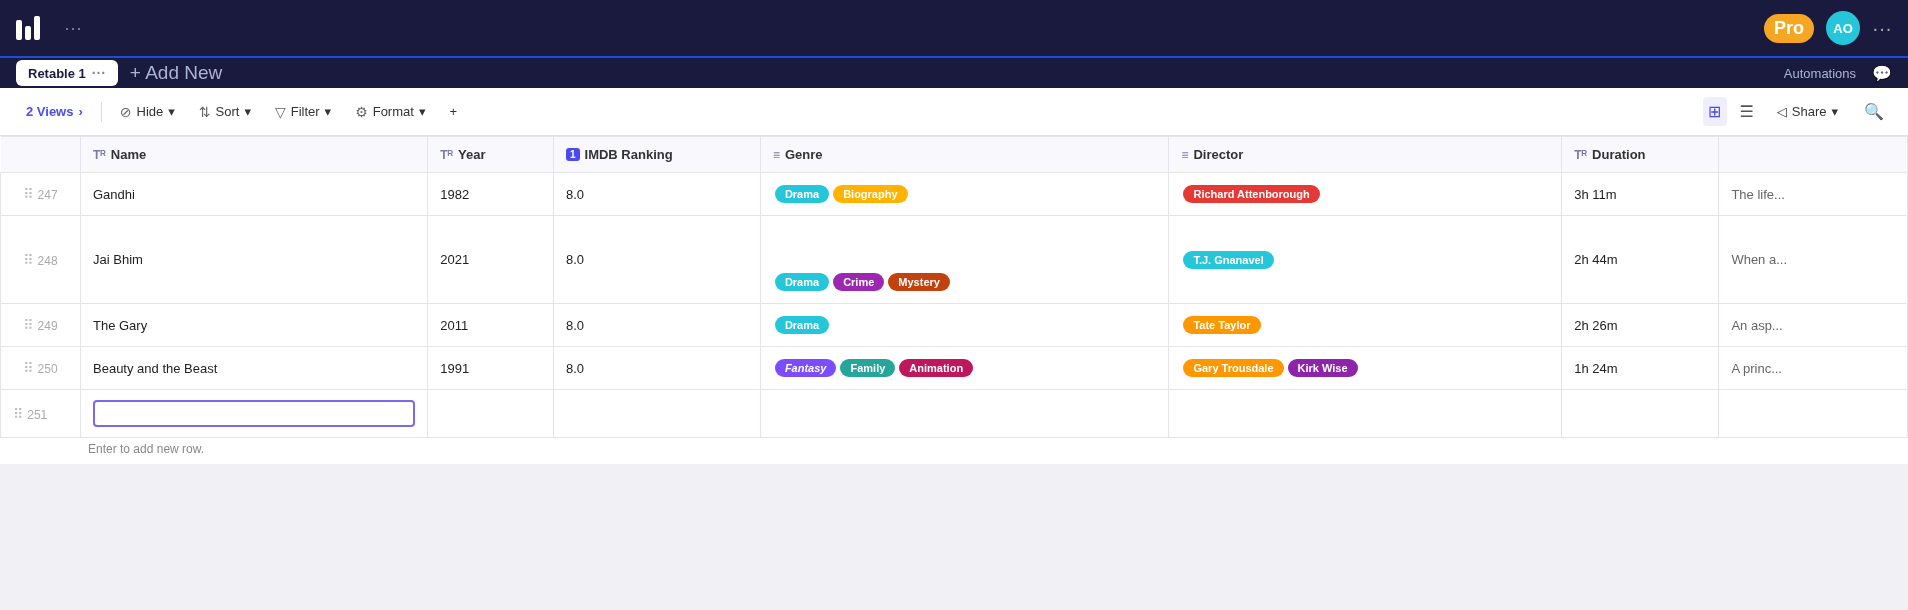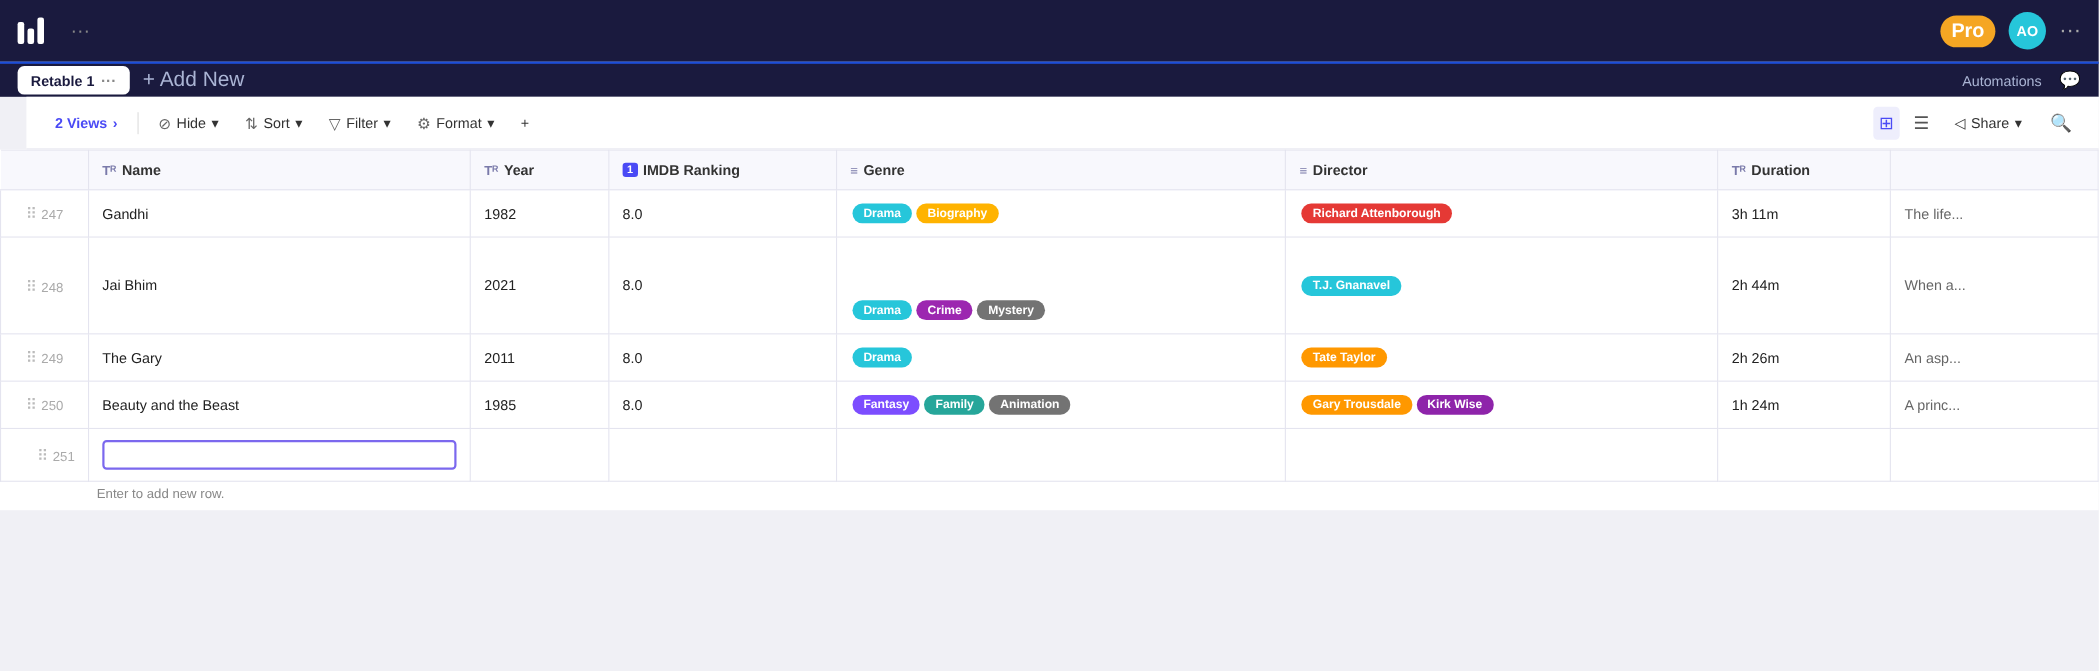--- a/index.html
+++ b/index.html
@@ -127,7 +127,6 @@
       height: 48px;
       border-bottom: 1px solid #e0e0ec;
       gap: 4px;
-      margin-left: 24px;
     }
     .toolbar-btn {
       display: flex;

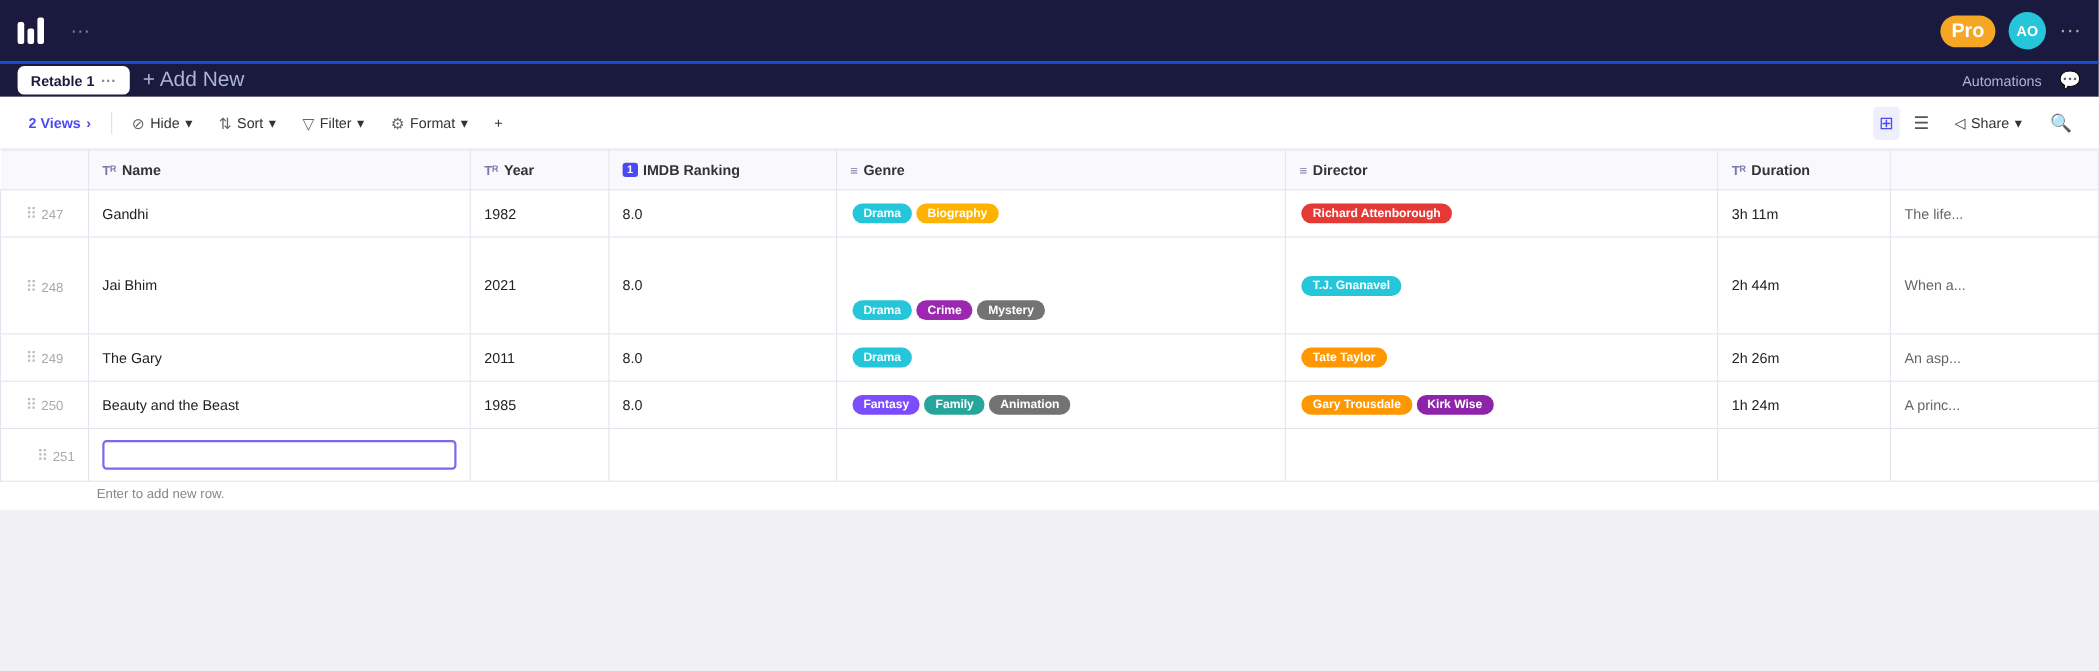--- a/index.html
+++ b/index.html
@@ -234,7 +234,7 @@
     .tag-drama { background: #26c6da; }
     .tag-biography { background: #ffb300; }
     .tag-crime { background: #9c27b0; }
-    .tag-mystery { background: #737373; margin-top: 47px; }
+    .tag-mystery { background: #c2410c; margin-top: 47px; }
     .tag-fantasy { background: #7c4dff; }
     .tag-family { background: #26a69a; }
     .tag-animation { background: #737373; }

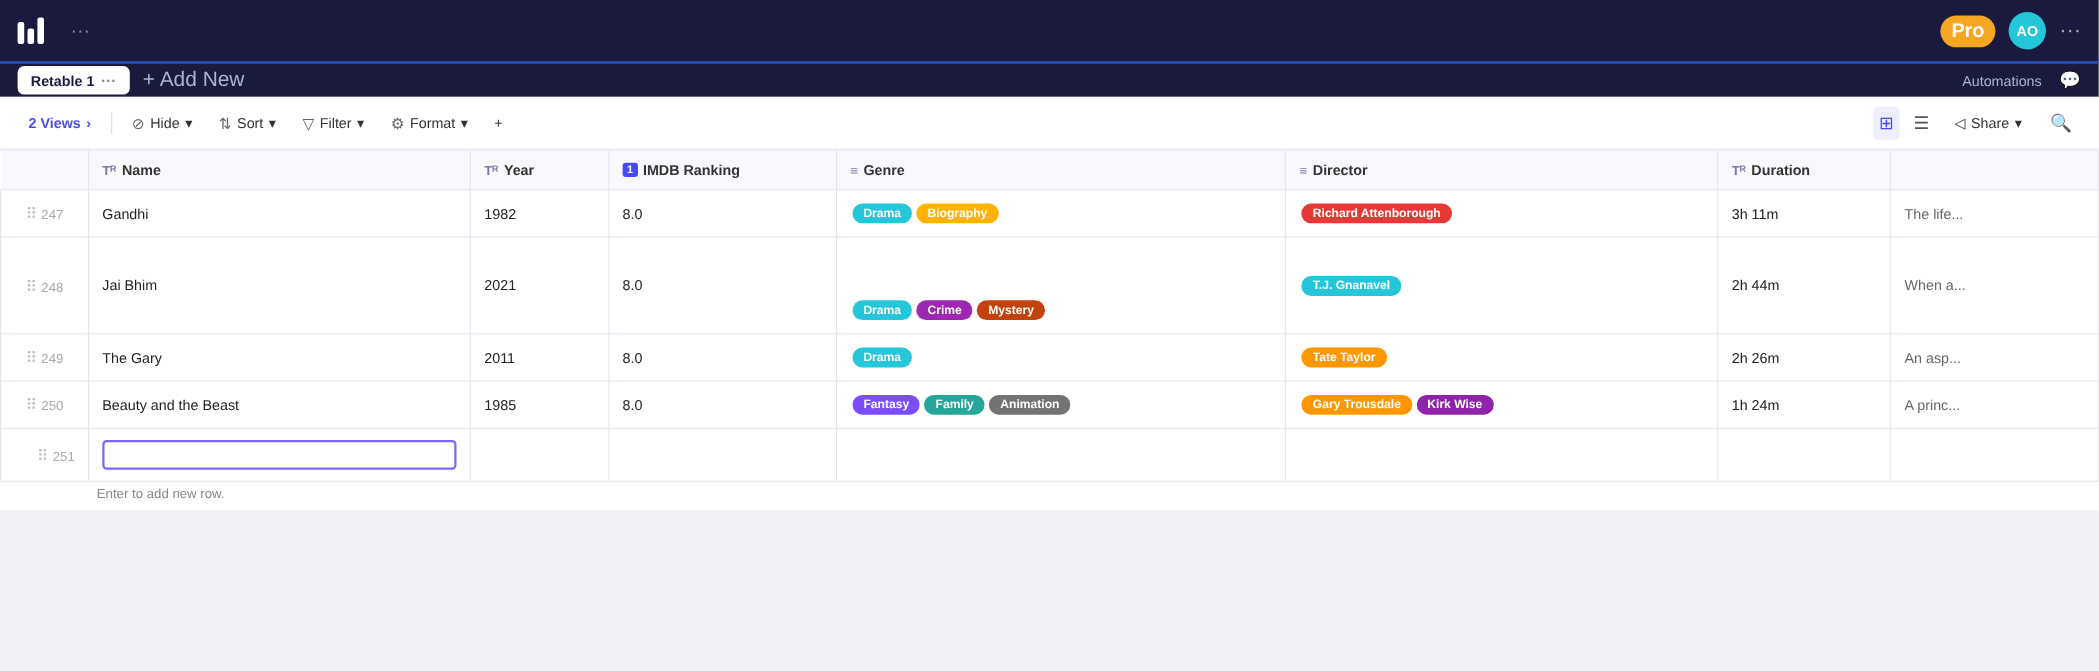--- a/index.html
+++ b/index.html
@@ -428,7 +428,7 @@
         <tr>
           <td style="width: 80px; text-align: center; color: rgb(170, 170, 170); font-size: 12px;"><span style="color:#bbb;margin-right:4px;font-size:14px;">⠿</span><span>250</span></td>
           <td class="td-name">Beauty and the Beast</td>
-          <td class="td-year">1985</td>
+          <td class="td-year">1991</td>
           <td class="td-ranking">8.0</td>
           <td class="td-genre"><span class="tag tag-fantasy">Fantasy</span><span class="tag tag-family">Family</span><span class="tag tag-animation">Animation</span></td>
           <td class="td-director"><span class="director-tag dir-orange">Gary Trousdale</span><span class="director-tag dir-purple">Kirk Wise</span></td>

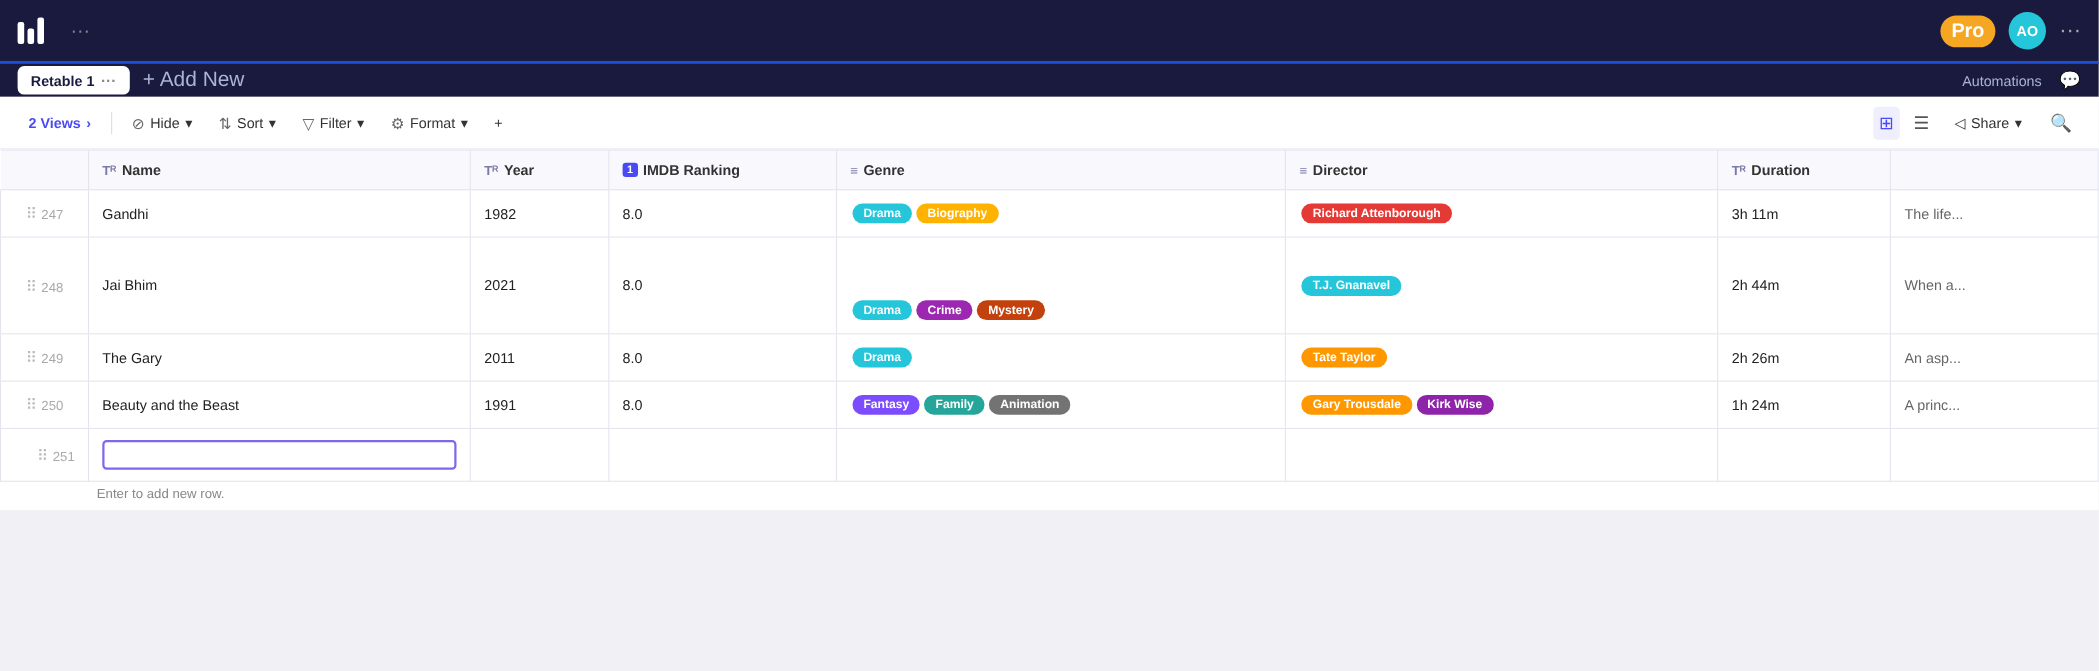--- a/index.html
+++ b/index.html
@@ -235,7 +235,7 @@
     .tag-biography { background: #ffb300; }
     .tag-crime { background: #9c27b0; }
     .tag-mystery { background: #c2410c; margin-top: 47px; }
-    .tag-fantasy { background: #7c4dff; }
+    .tag-fantasy { background: #7c4dff; font-style: italic; }
     .tag-family { background: #26a69a; }
     .tag-animation { background: #737373; }
 

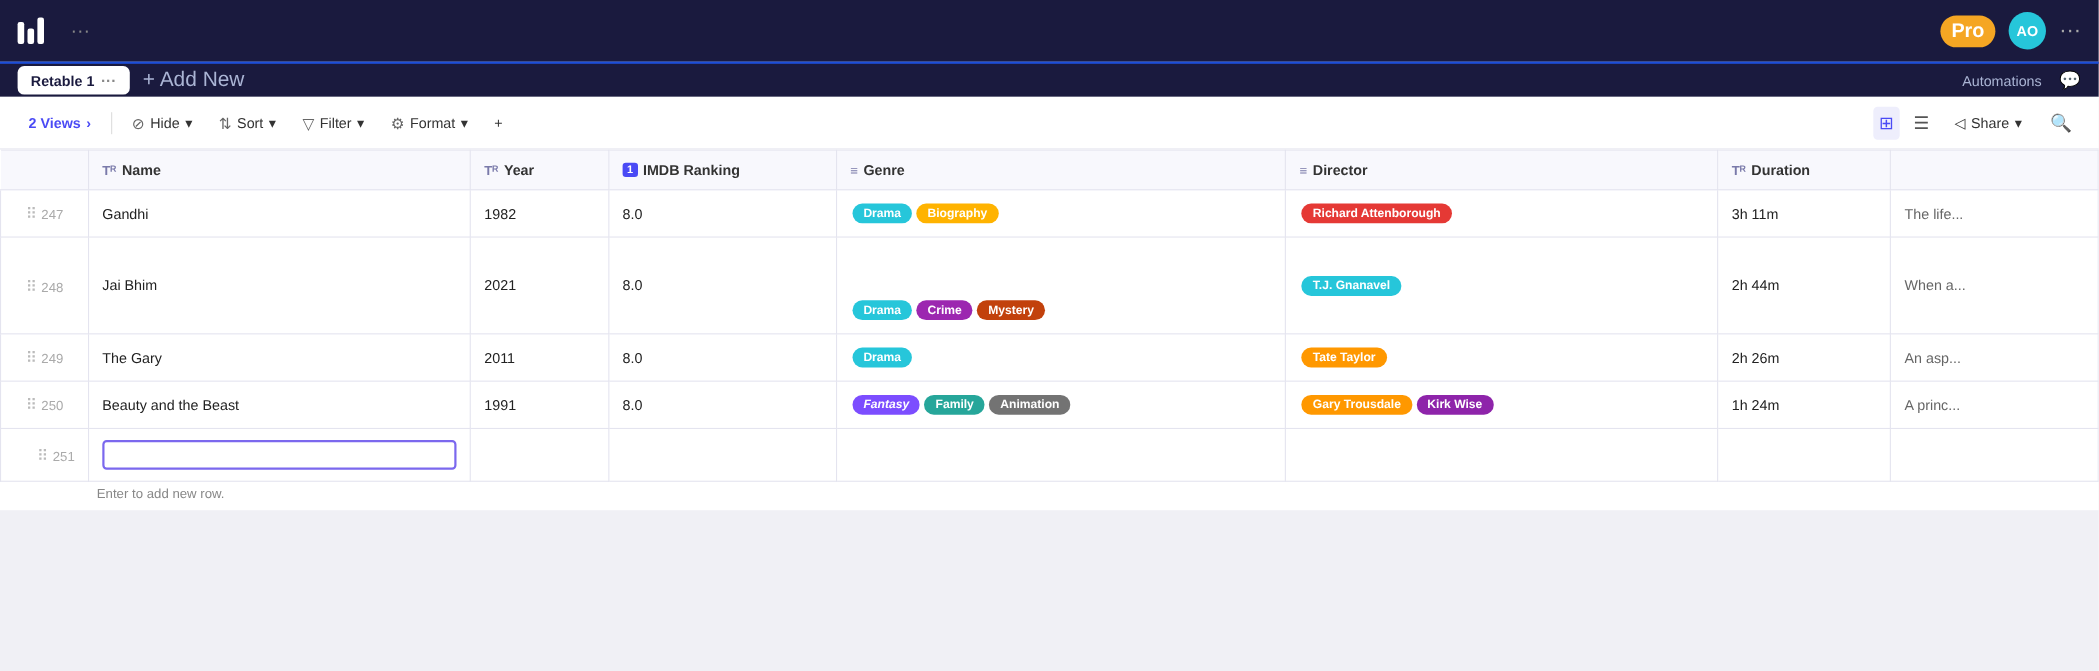--- a/index.html
+++ b/index.html
@@ -237,7 +237,7 @@
     .tag-mystery { background: #c2410c; margin-top: 47px; }
     .tag-fantasy { background: #7c4dff; font-style: italic; }
     .tag-family { background: #26a69a; }
-    .tag-animation { background: #737373; }
+    .tag-animation { background: #be185d; }
 
     .director-tag {
       display: inline-block;

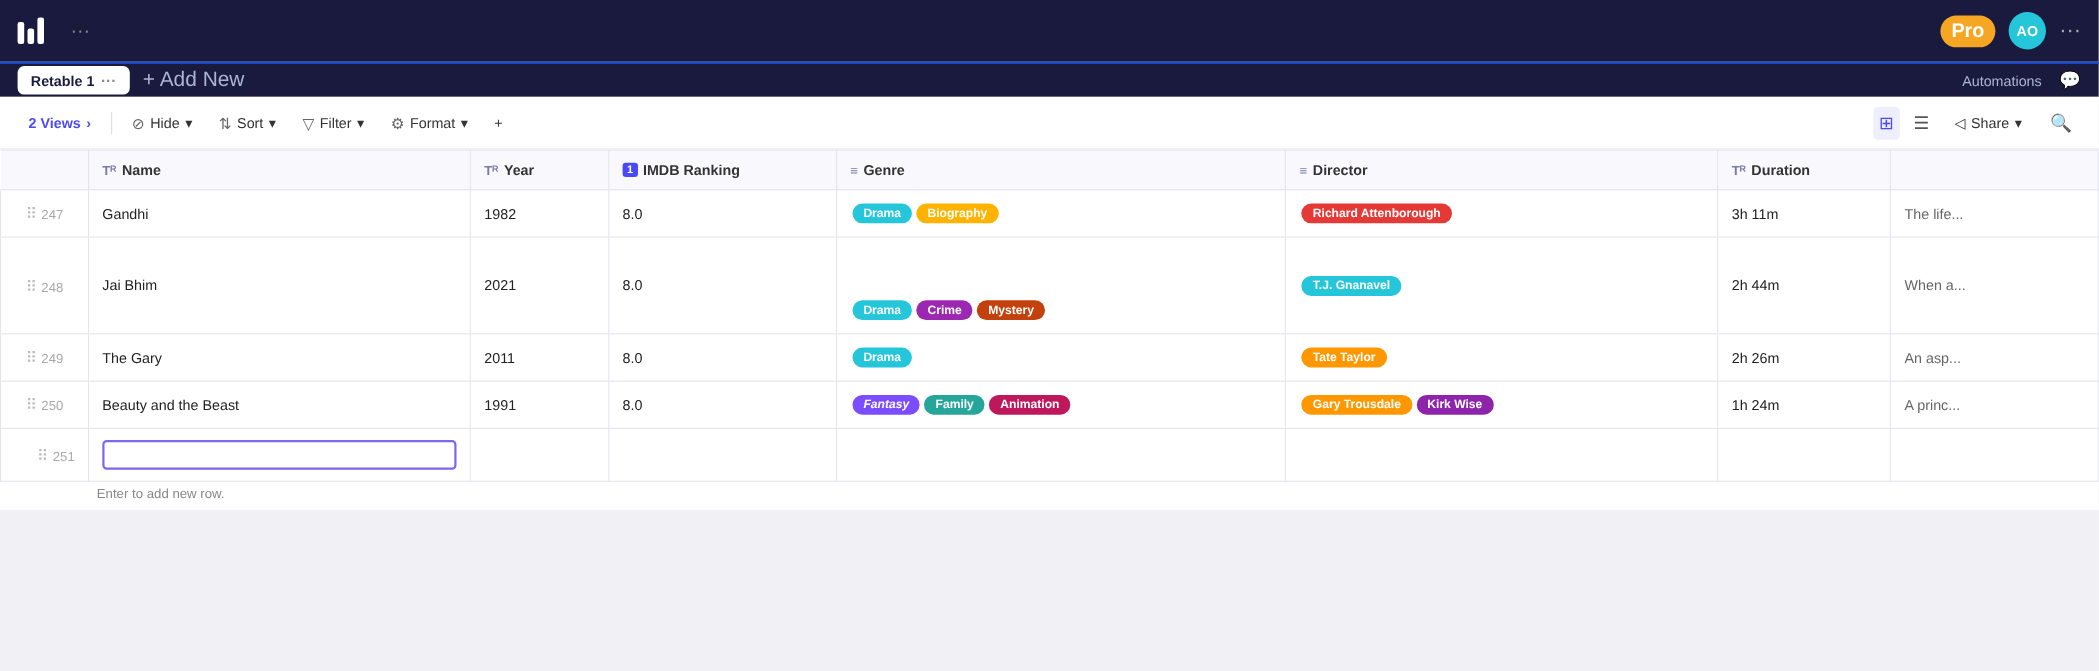--- a/index.html
+++ b/index.html
@@ -436,7 +436,7 @@
           <td class="td-extra">A princ...</td>
         </tr>
         <tr>
-          <td style="width: 80px; text-align: right; color: rgb(170, 170, 170); font-size: 12px;"><span style="color:#bbb;margin-right:4px;font-size:14px;">⠿</span><span>251</span></td>
+          <td style="width: 80px; text-align: left; color: rgb(170, 170, 170); font-size: 12px;"><span style="color:#bbb;margin-right:4px;font-size:14px;">⠿</span><span>251</span></td>
           <td class="td-name"><input class="new-row-input" type="text" value="" style=""></td>
           <td></td>
           <td></td>

